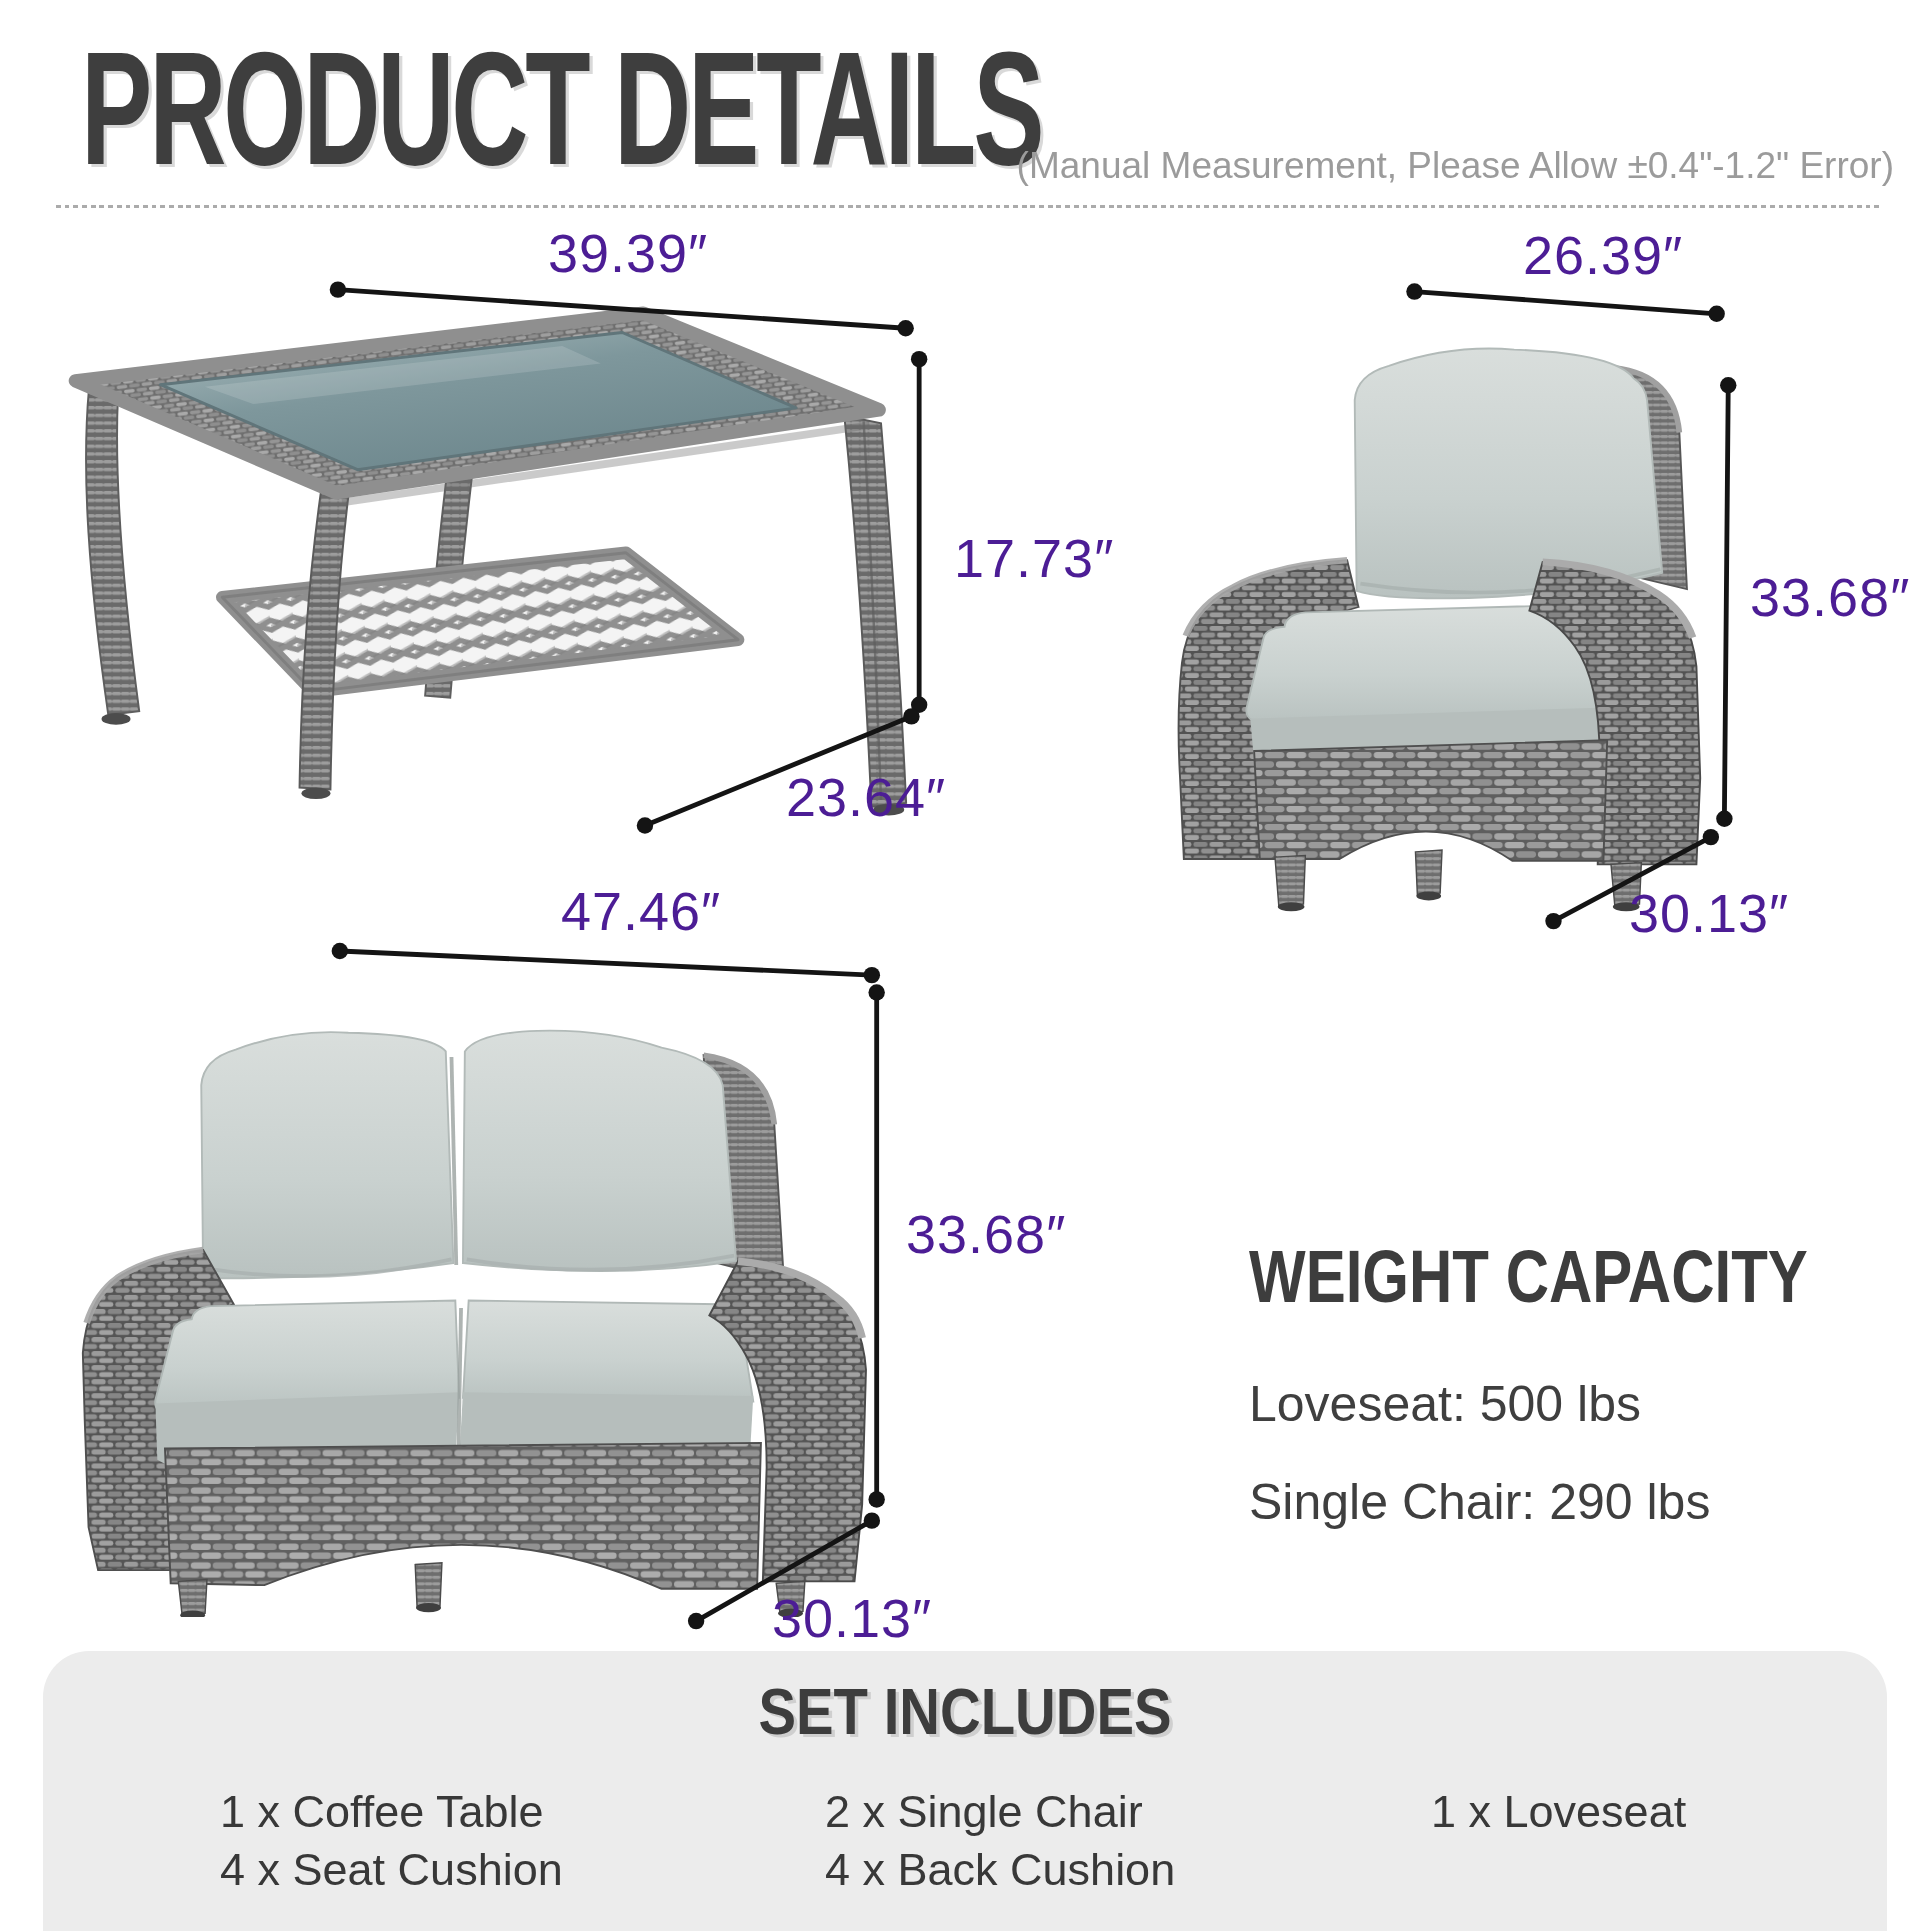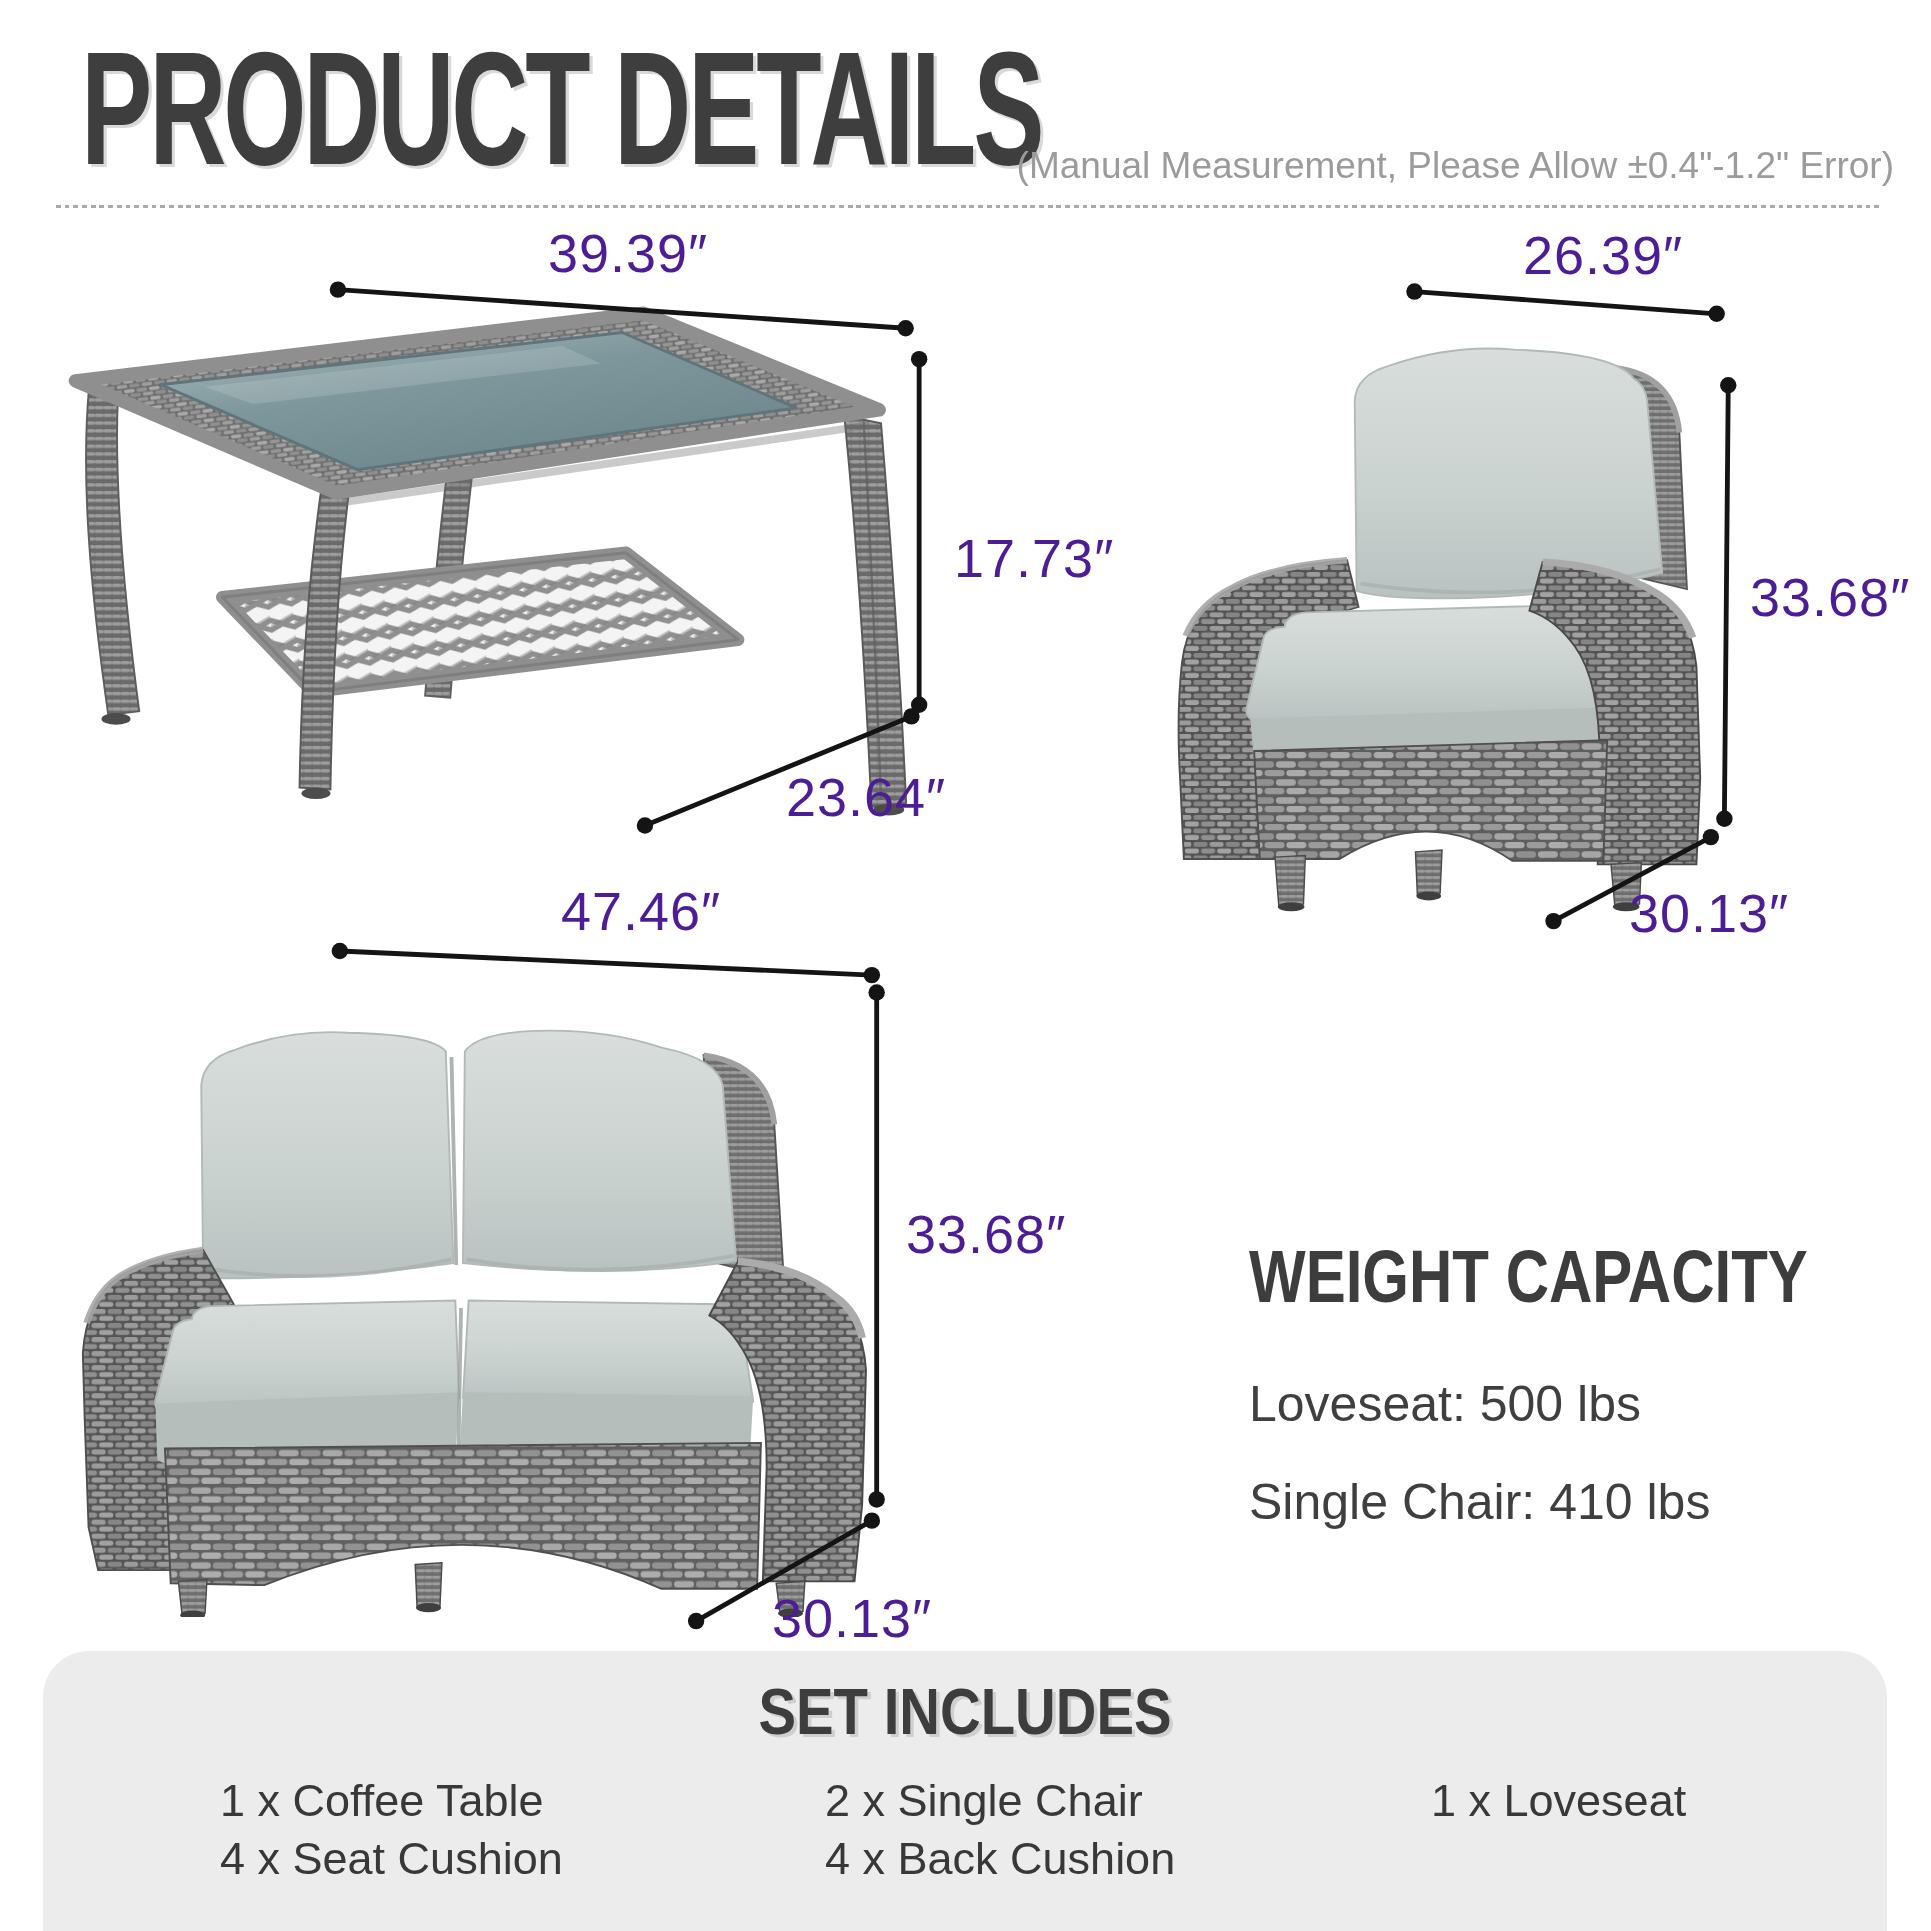--- a/index.html
+++ b/index.html
@@ -286,7 +286,7 @@
 
   <div class="wc-title">WEIGHT CAPACITY</div>
   <div class="wc-row1">Loveseat: 500 lbs</div>
-  <div class="wc-row2">Single Chair: 410 lbs</div>
+  <div class="wc-row2">Single Chair: 290 lbs</div>
 
   <div class="panel">
     <div class="si-title">SET INCLUDES</div>

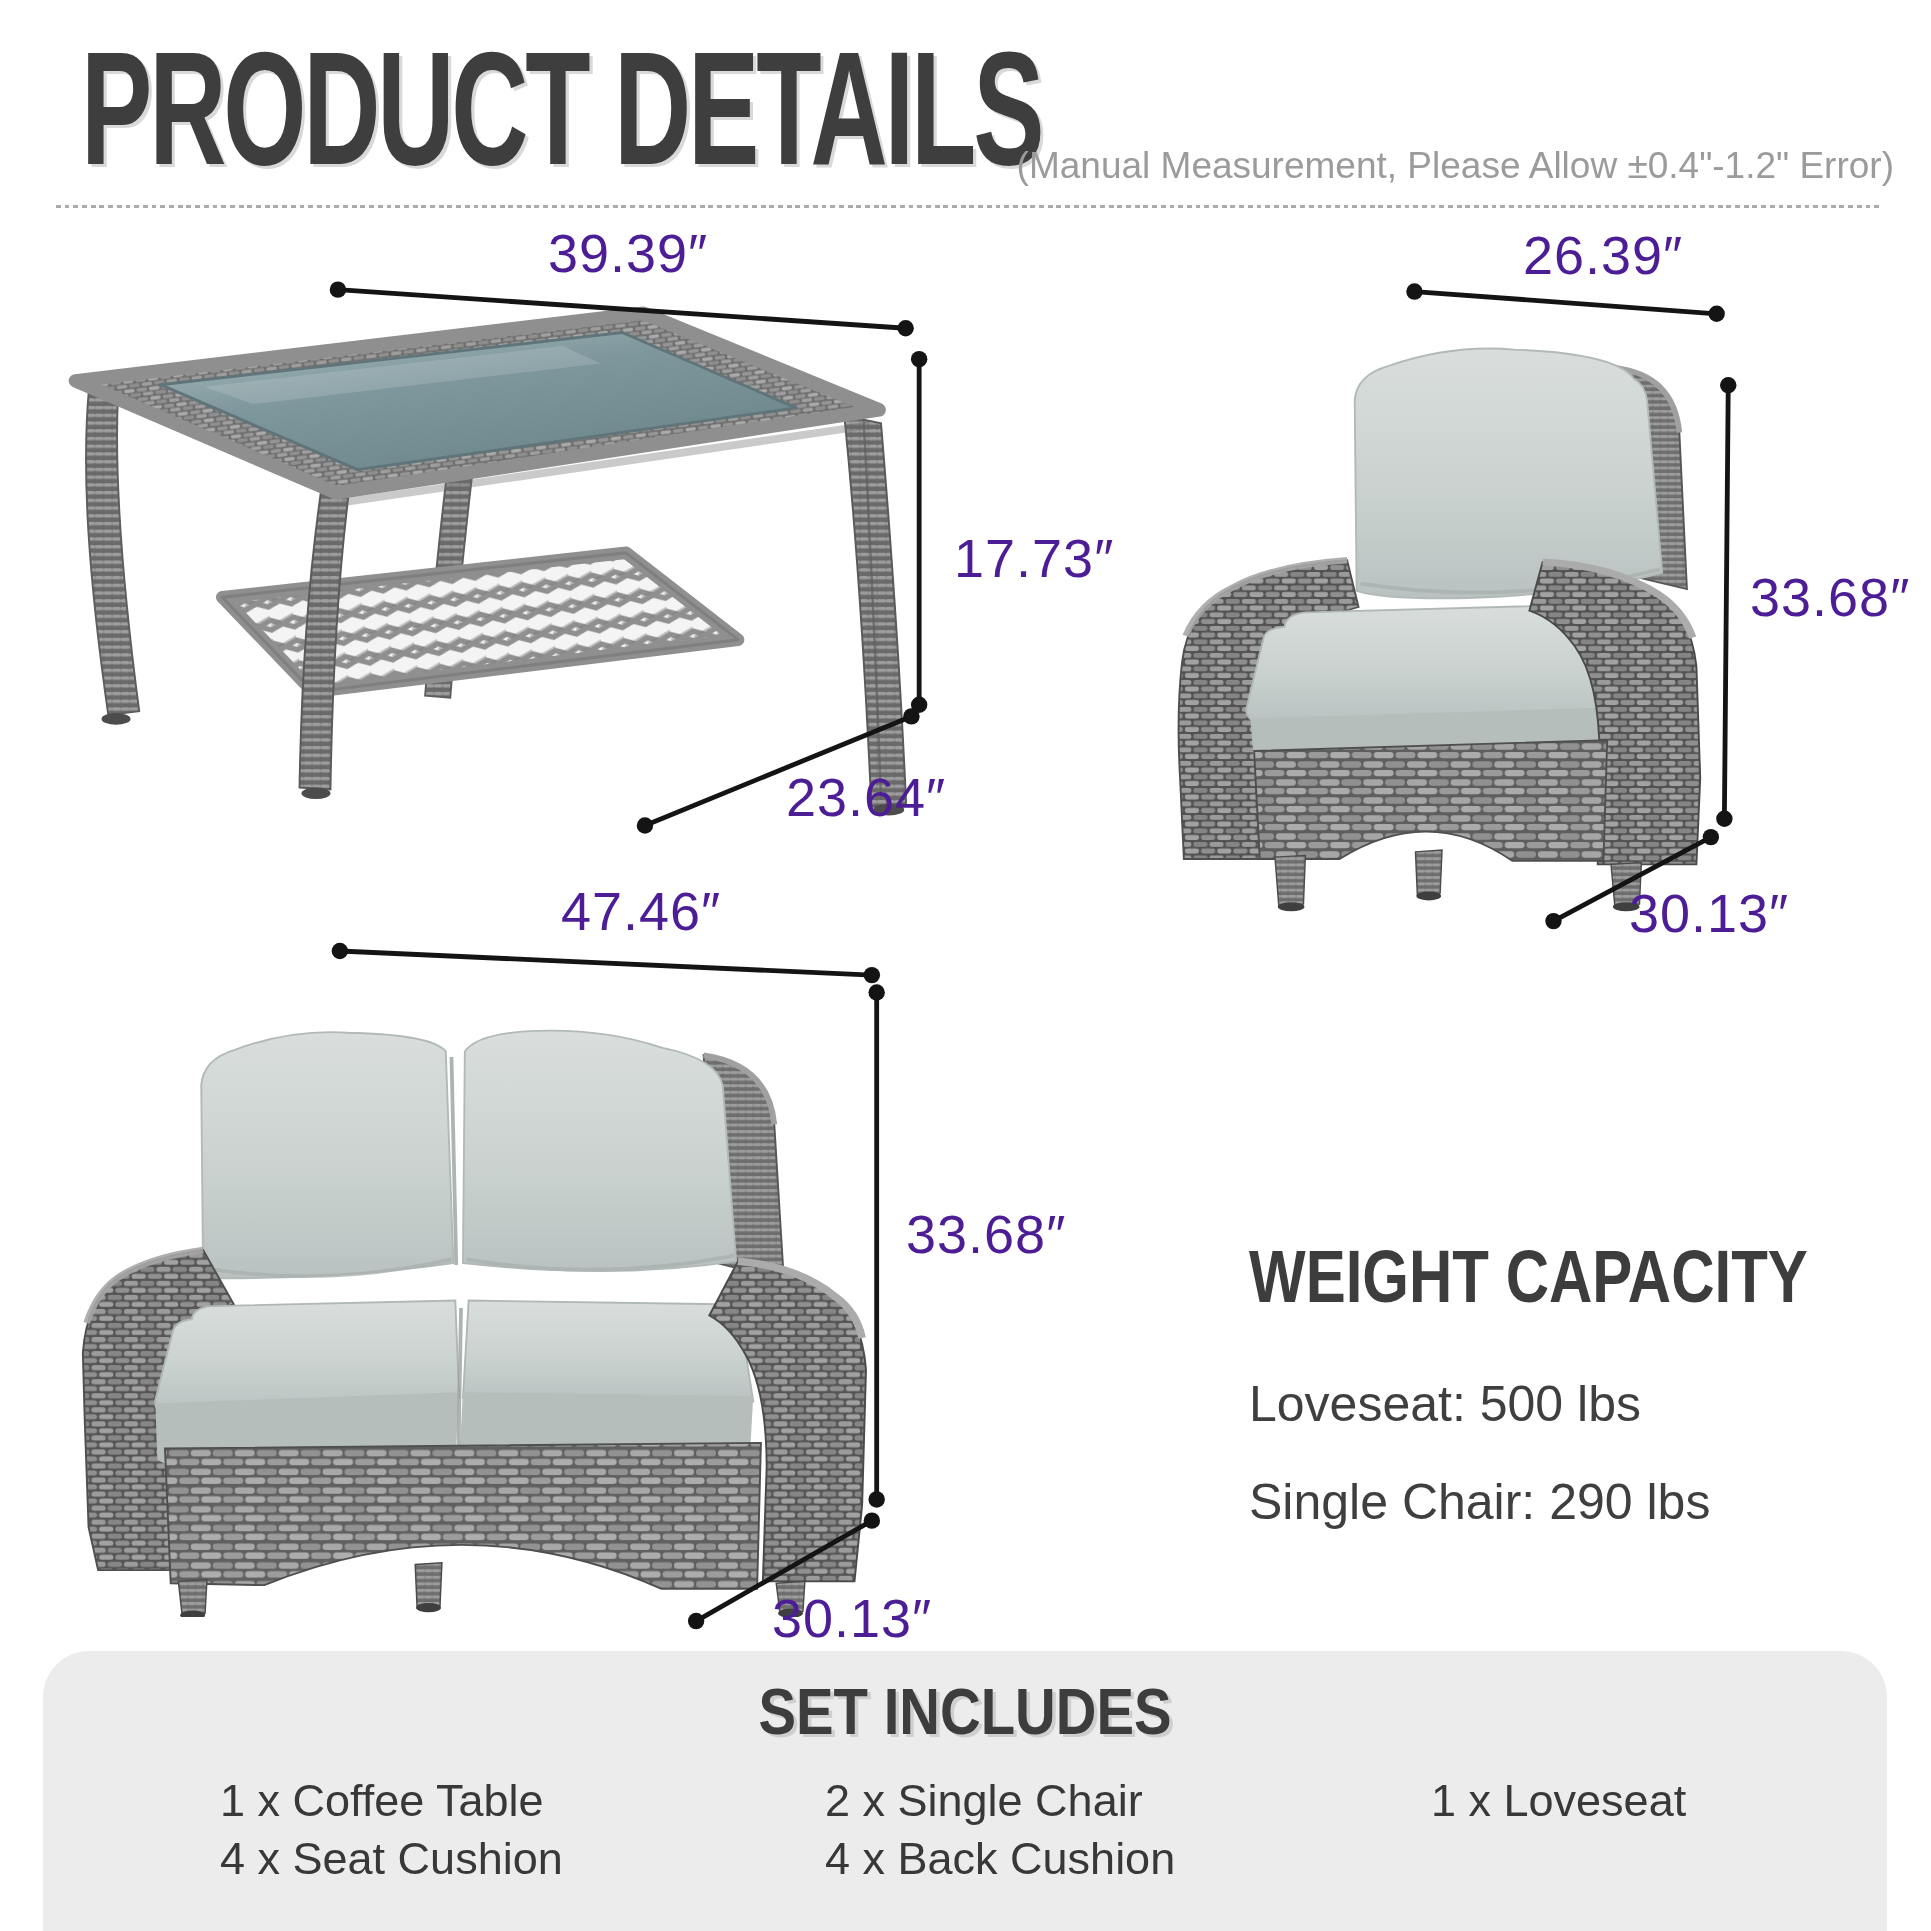--- a/index.html
+++ b/index.html
@@ -48,7 +48,7 @@
     text-shadow:3.9px 2.9px 0 rgba(120,120,120,0.25);
   }
   .si-item{
-    position:absolute;font-size:45px;color:#383838;white-space:nowrap;line-height:1;
+    position:absolute;font-size:45px;color:#383838;white-space:nowrap;line-height:1;margin-top:11px;
   }
   .si-c1{left:177px;} .si-c2{left:782px;} .si-c3{left:1388px;}
   .si-r1{top:127px;} .si-r2{top:185px;}

